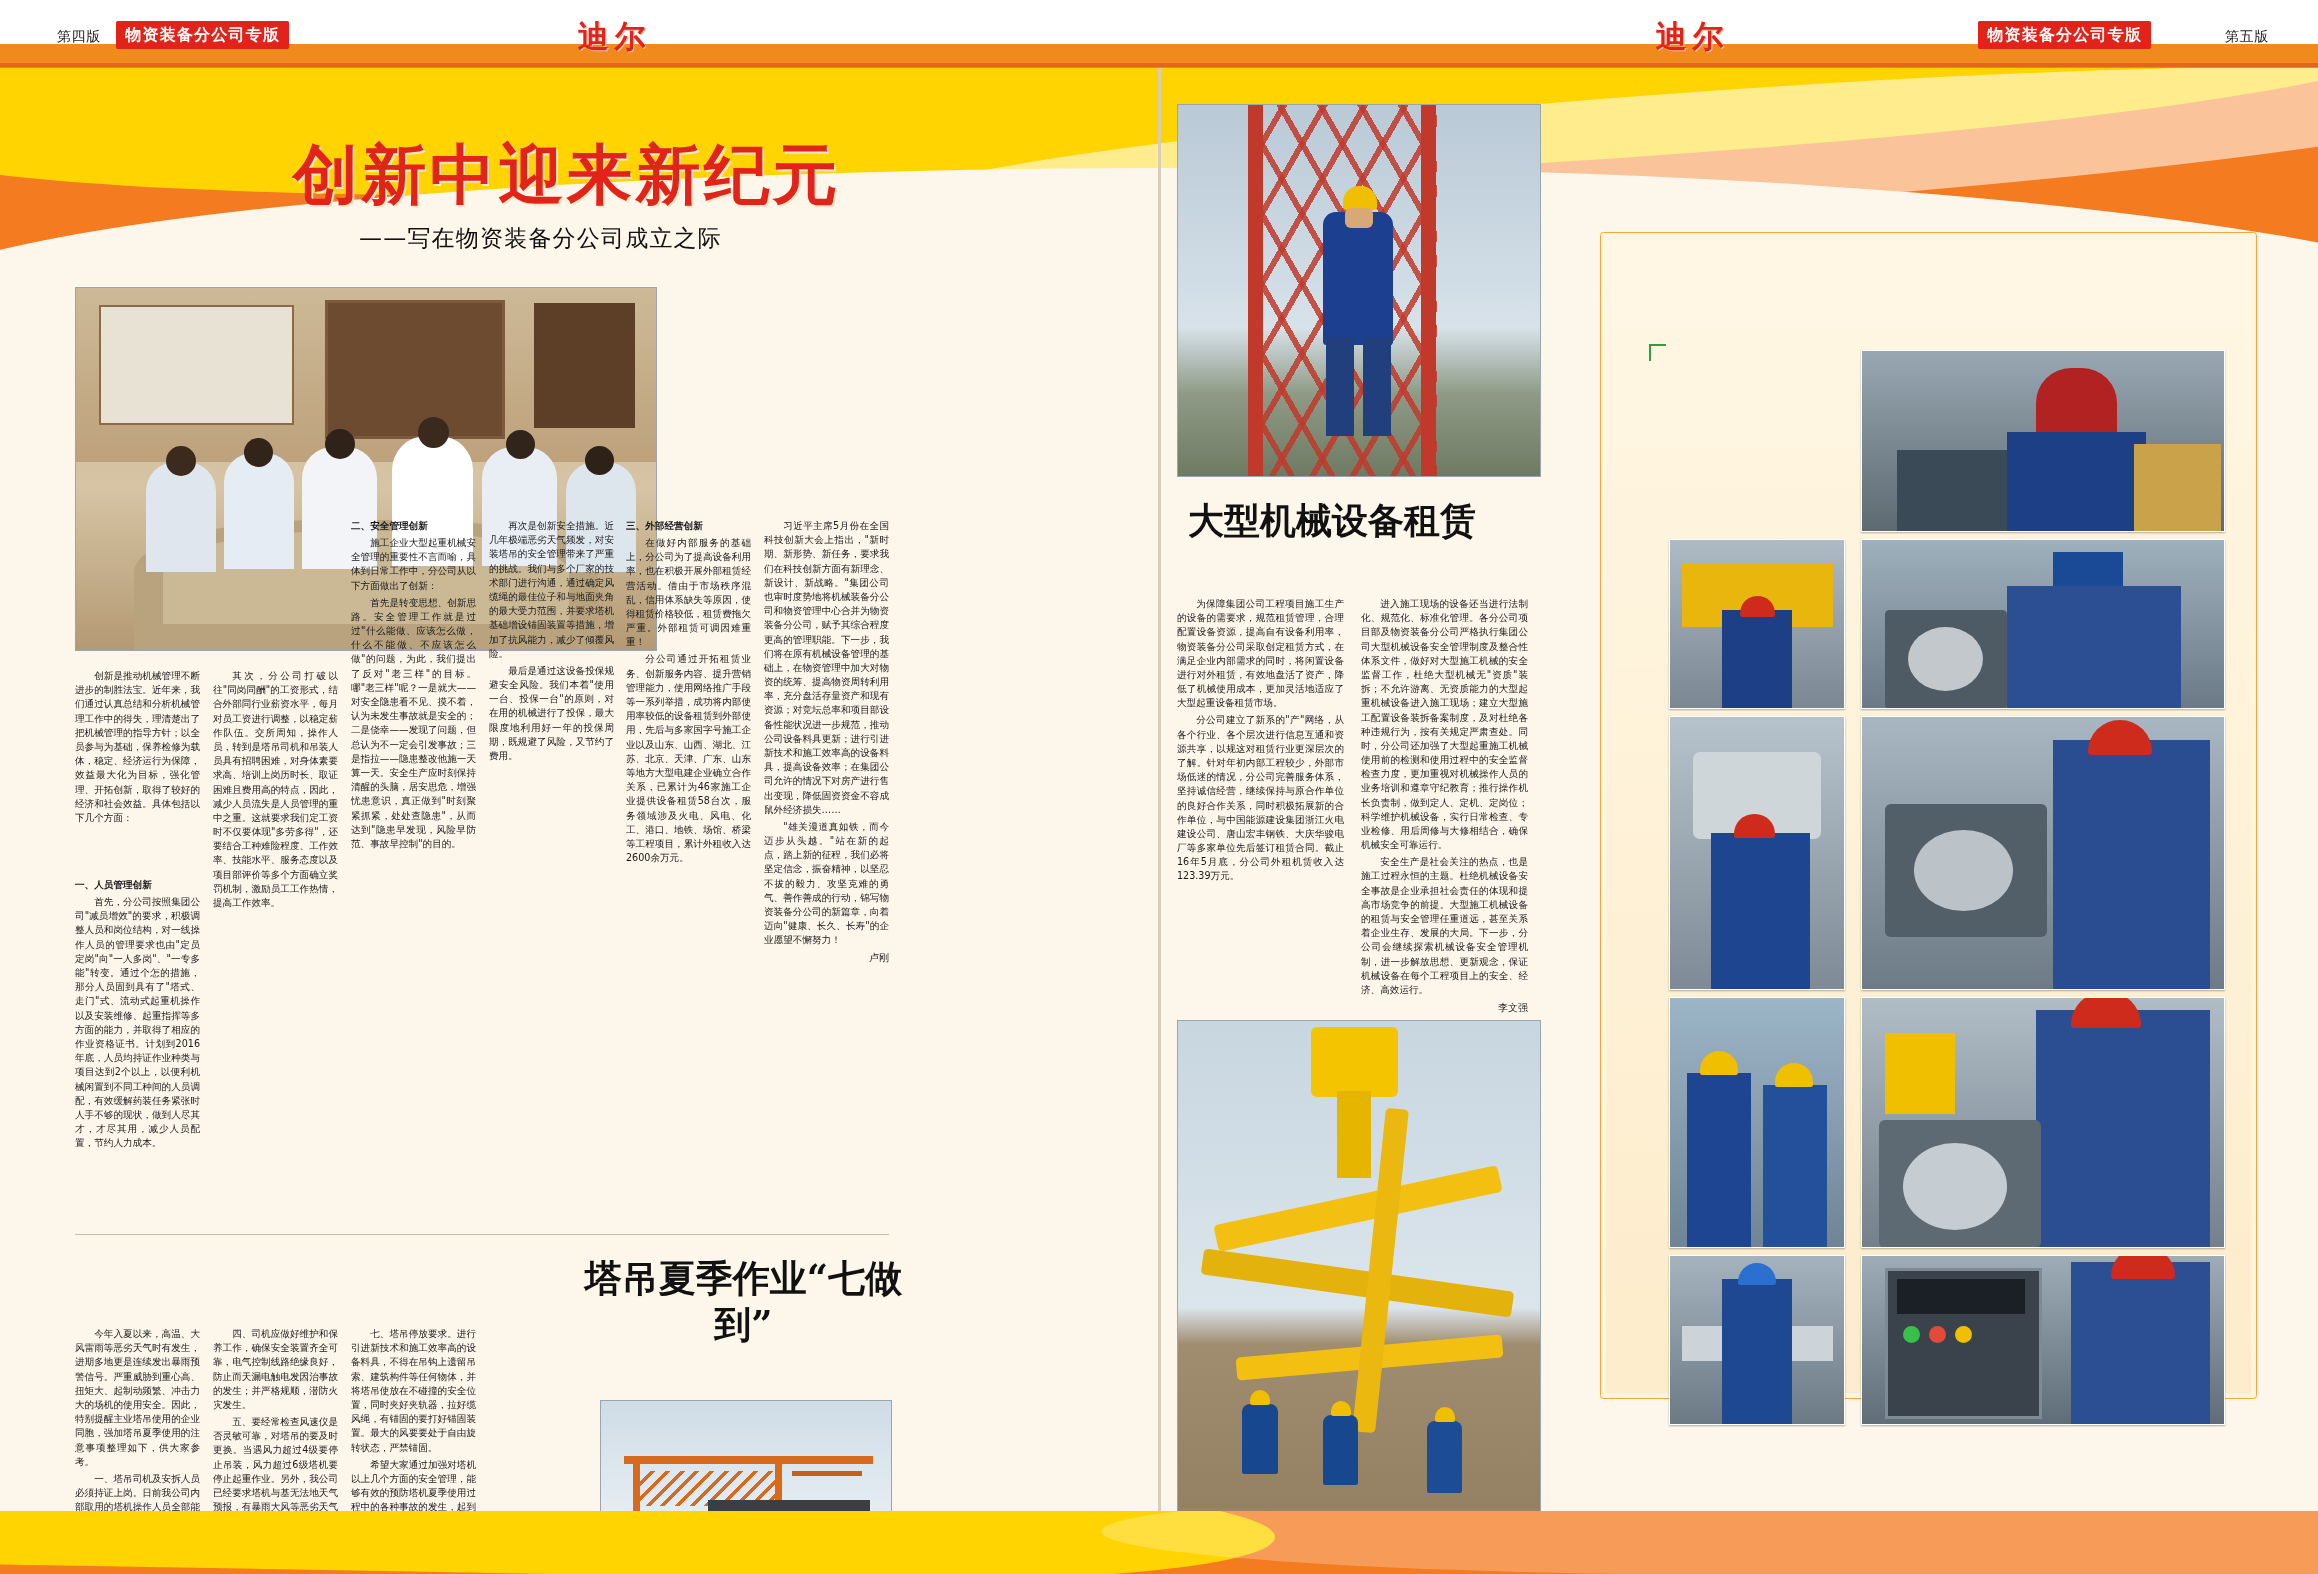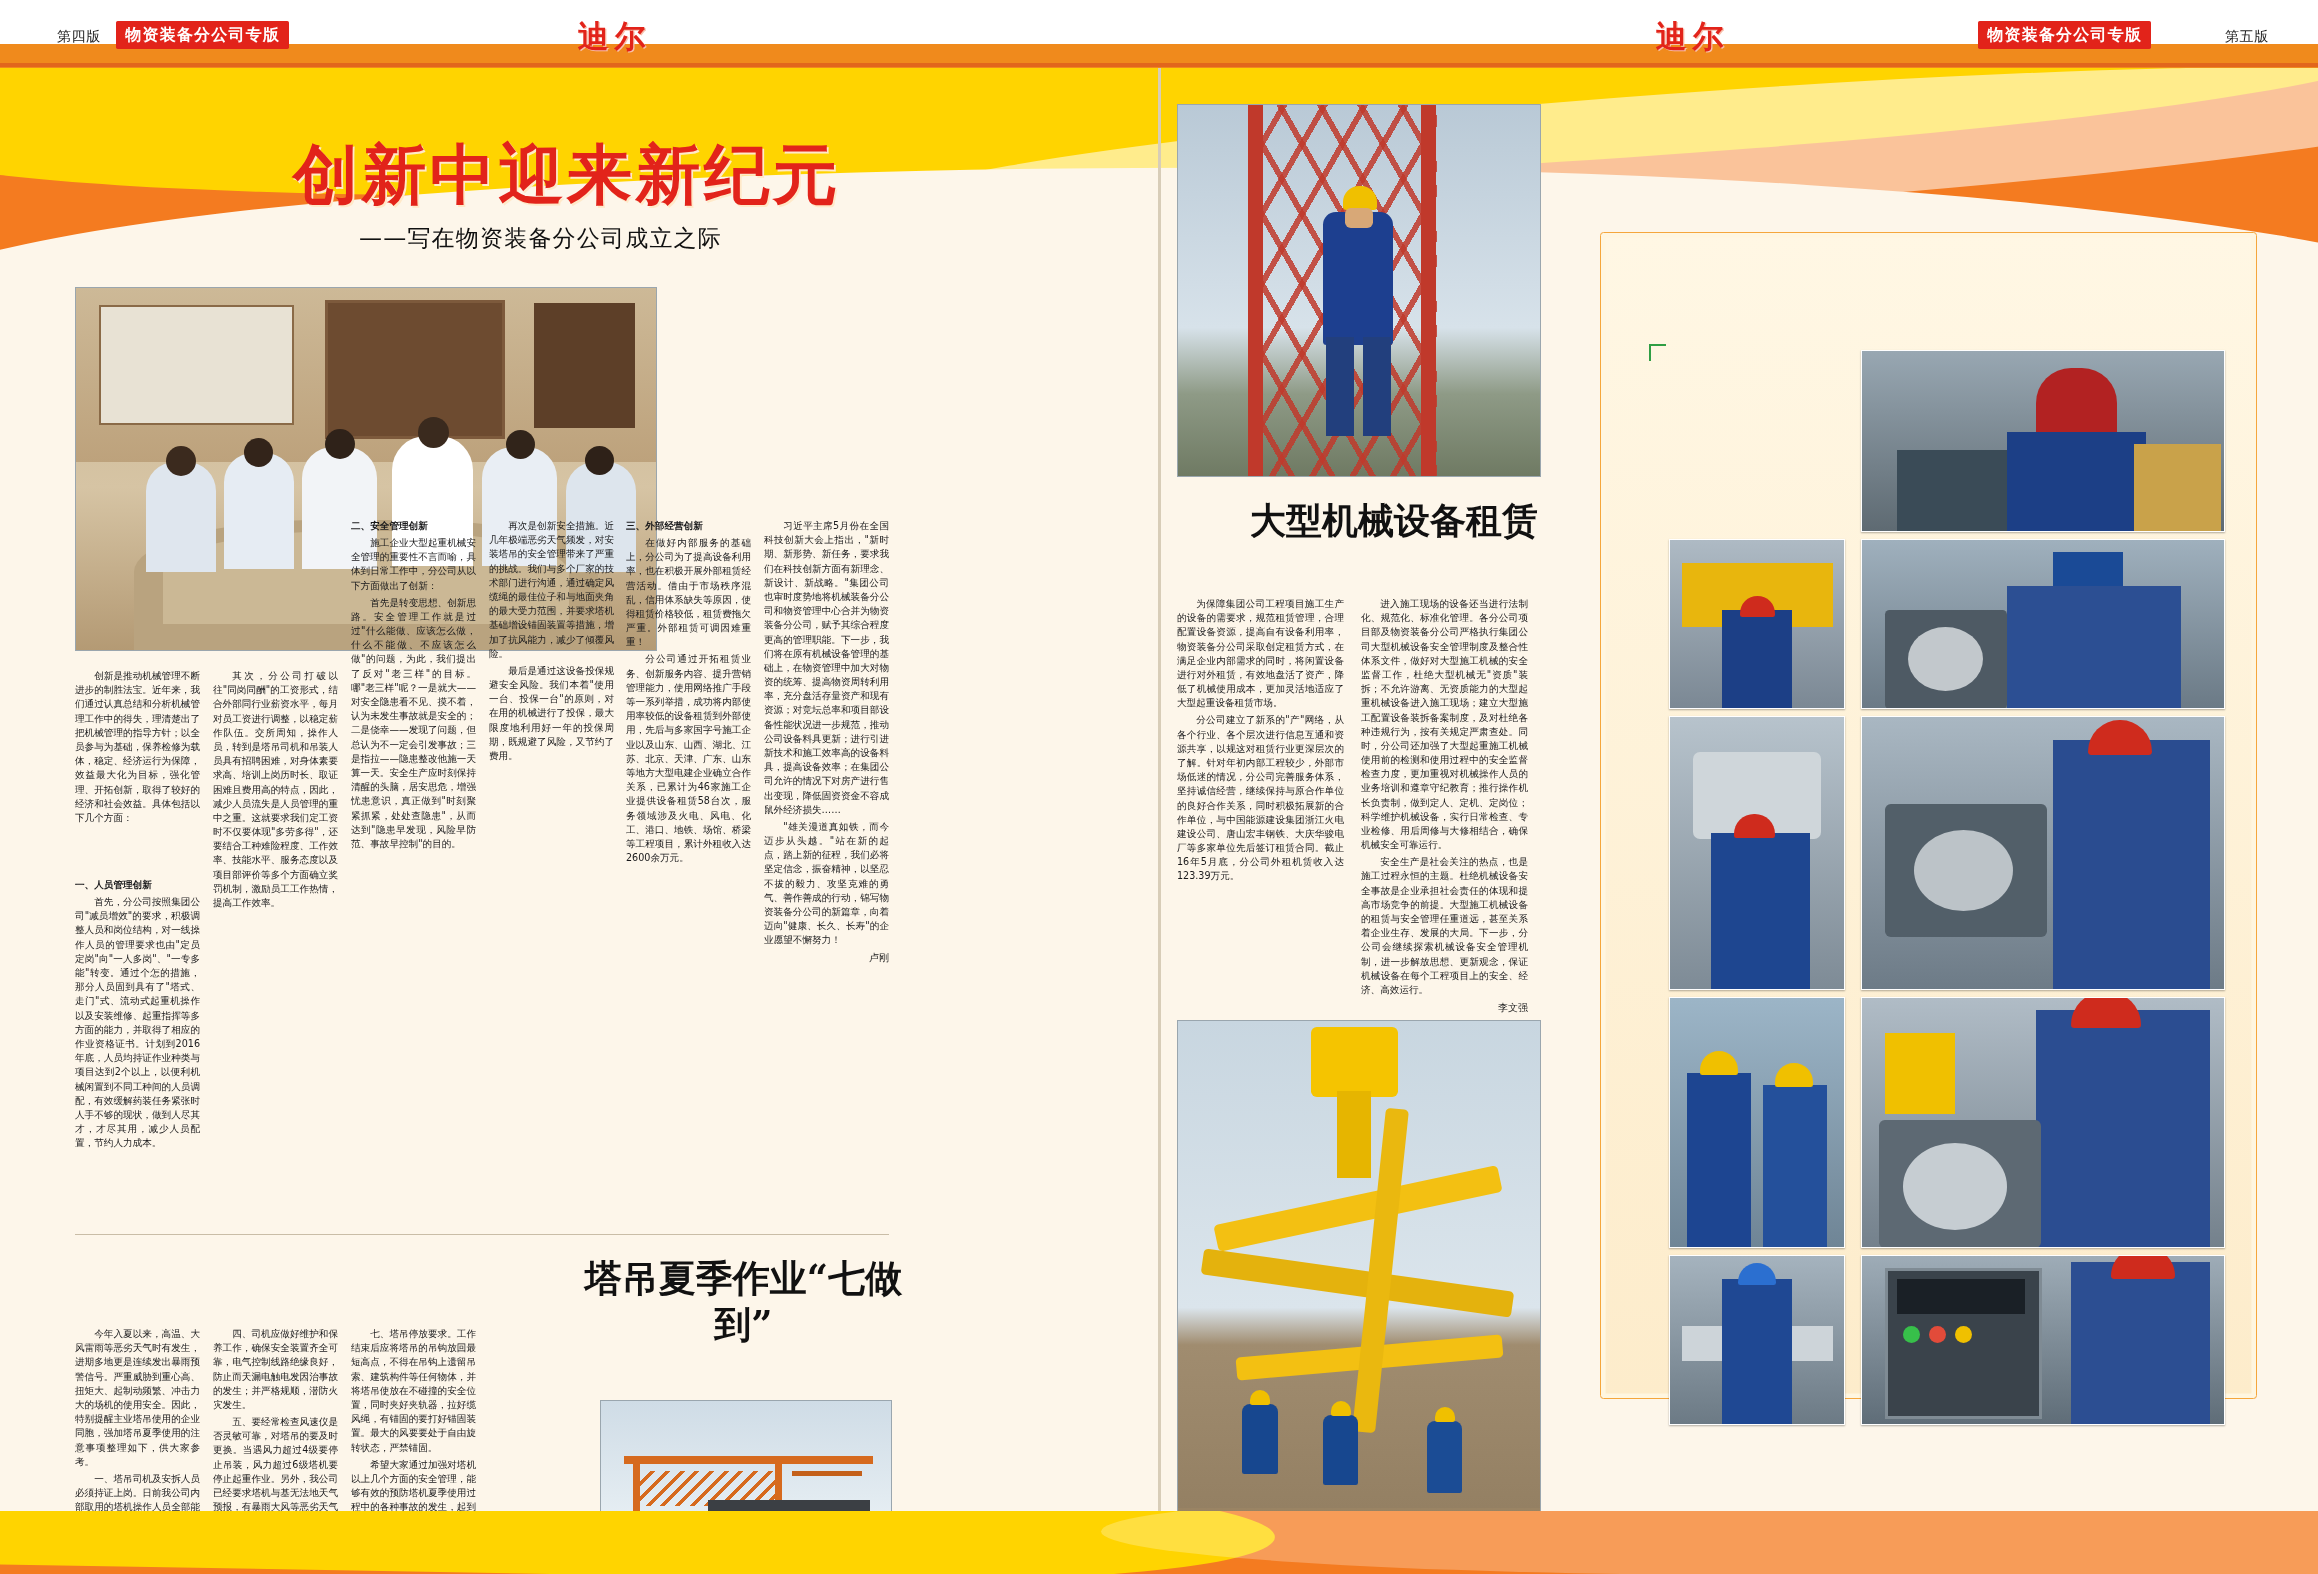--- a/index.html
+++ b/index.html
@@ -323,7 +323,7 @@
       </div>
     </div>
 
-    <div class="sec-title" style="left:1213px; top:249px; width:362px; font-size:36px;">
+    <div class="sec-title" style="left:1151px; top:249px; width:362px; font-size:36px;">
       <div>大型机械设备租赁</div>
     </div>
 

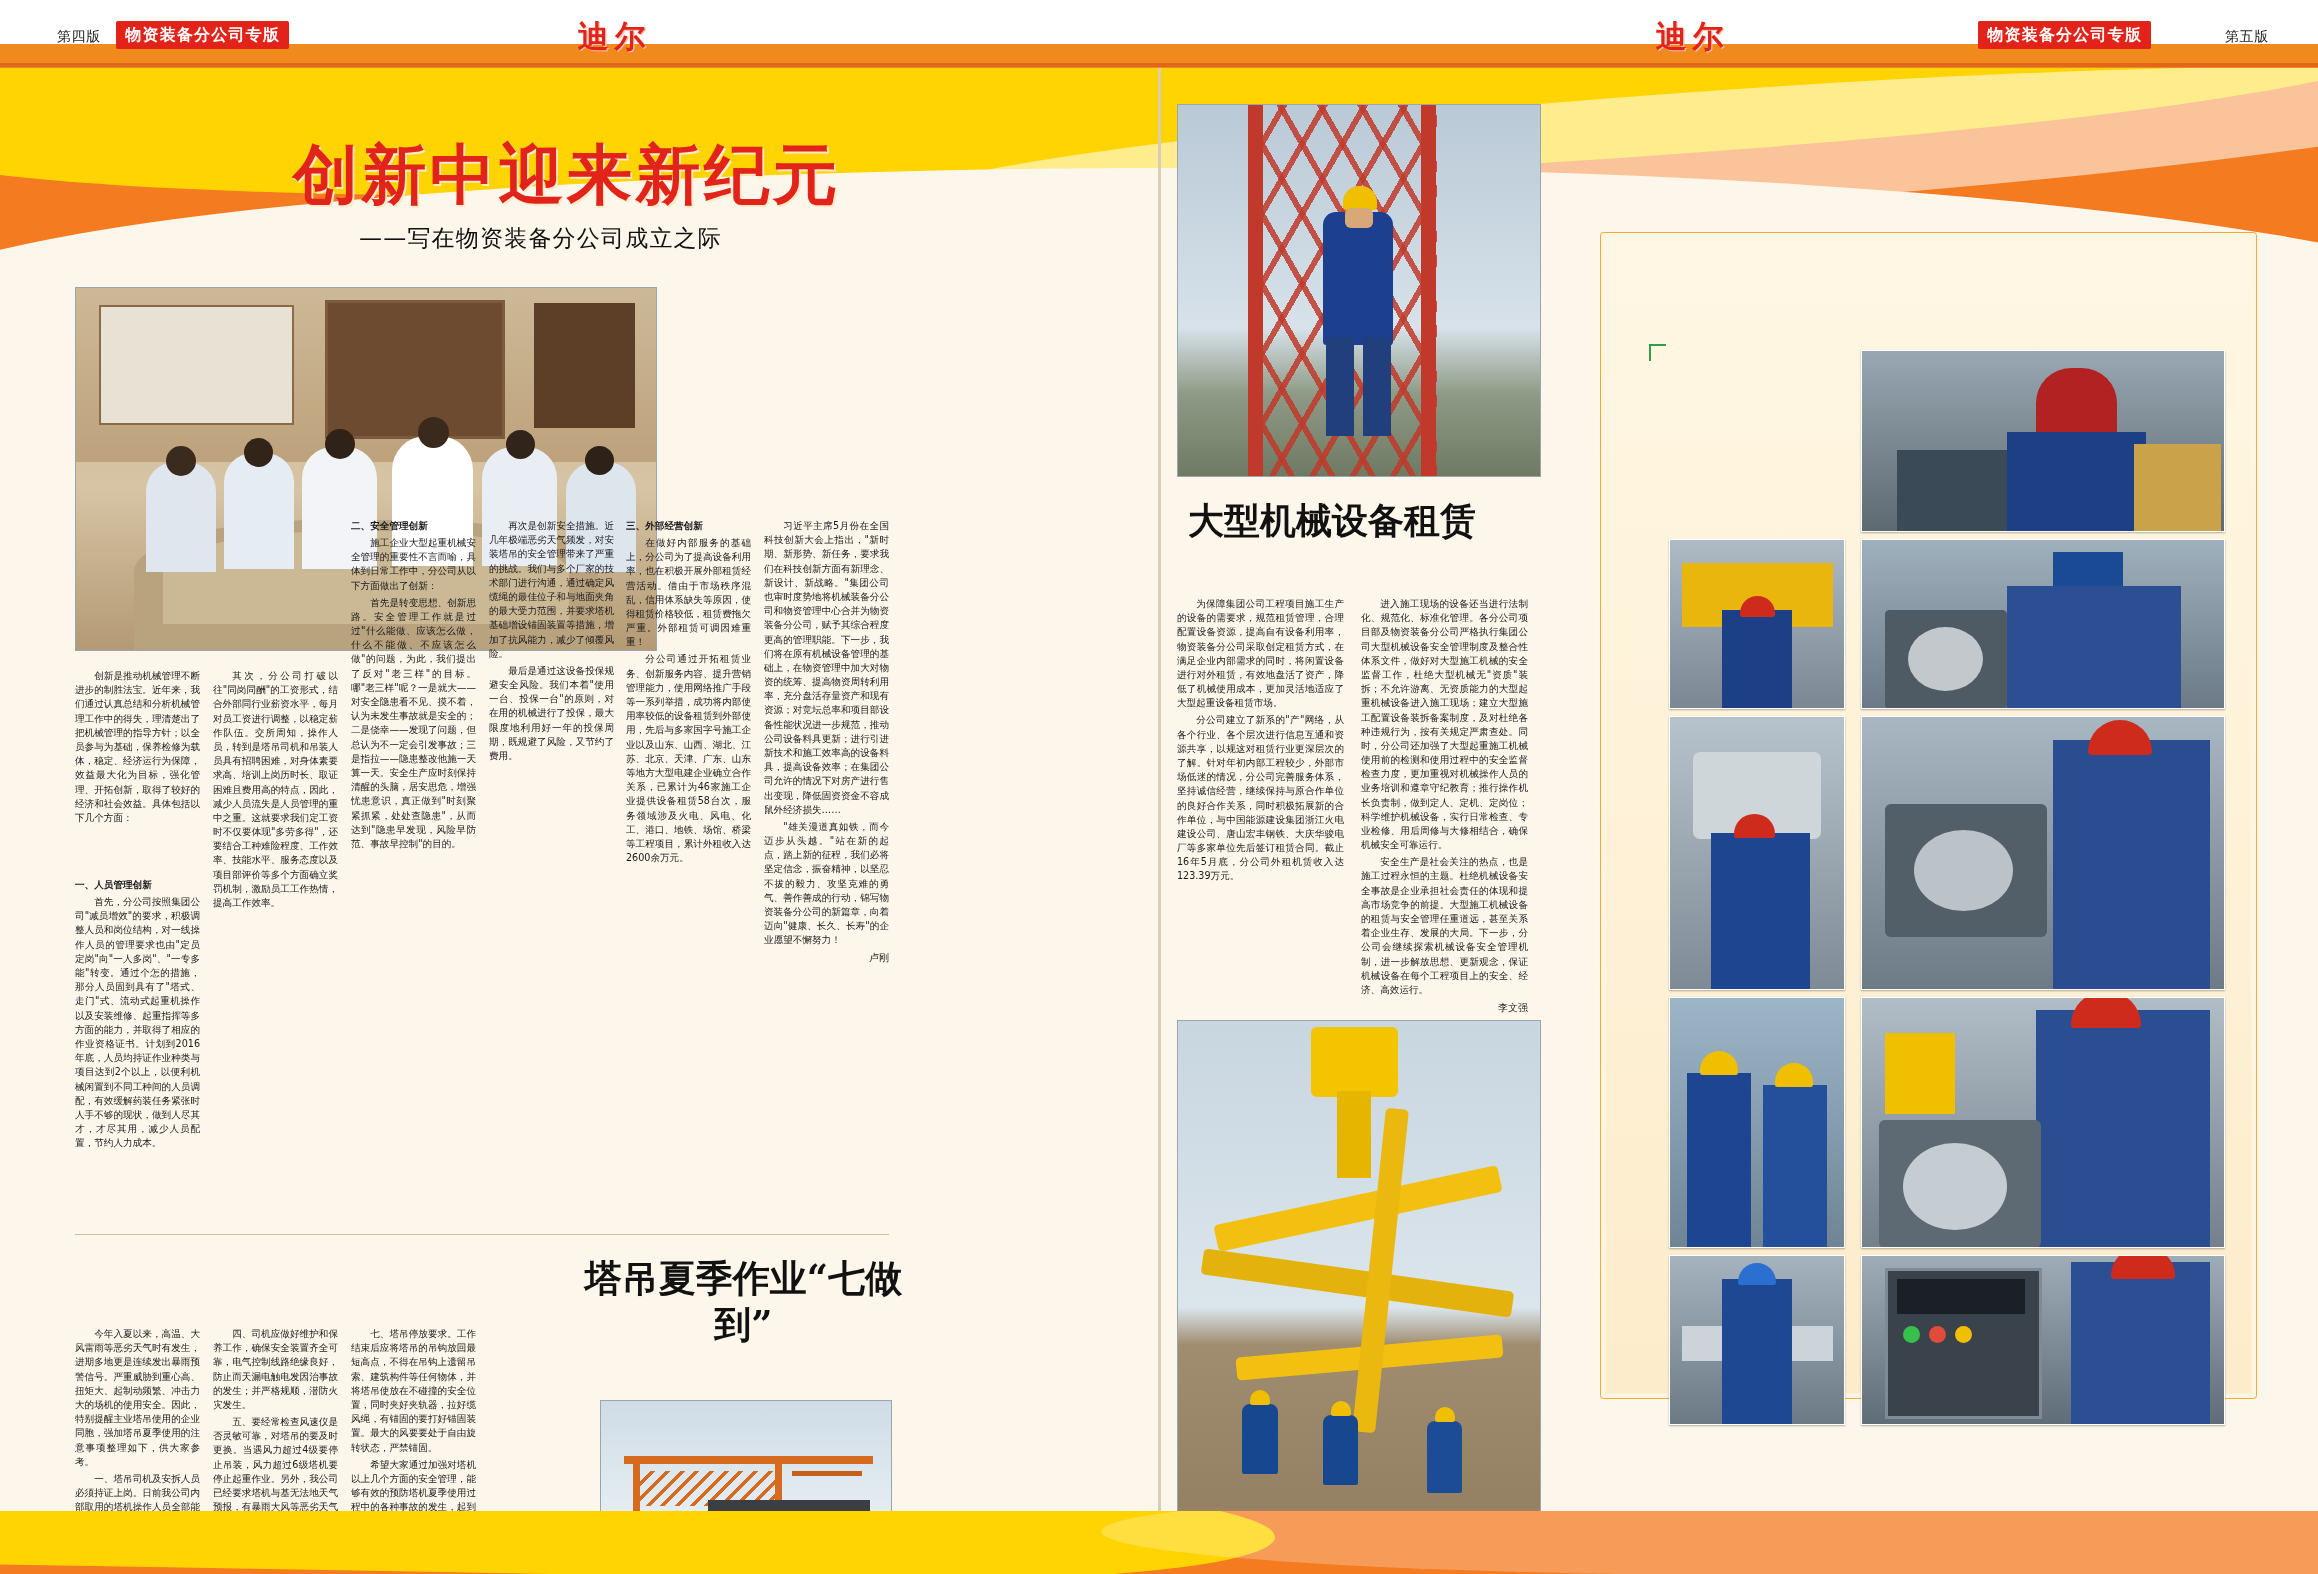--- a/index.html
+++ b/index.html
@@ -286,7 +286,7 @@
       <p>六、塔吊基础的四周应设置排水沟，确保路基不积水；雨后要及时排除基础附近的积水，测量检查基础是否有沉陷，钢丝水平要亮以及塔身垂直度是否符合标准，检查基础的接地装置是否完善可靠。</p>
     </div>
     <div class="col" style="left:351px; top:1078px; width:125px;">
-      <p>七、塔吊停放要求。工作结束后应将塔吊的吊钩放回最短高点，不得在吊钩上遗留吊索、建筑构件等任何物体，并将塔吊使放在不碰撞的安全位置，同时夹好夹轨器，拉好缆风绳，有锚固的要打好锚固装置。最大的风要要处于自由旋转状态，严禁锚固。</p>
+      <p>七、塔吊停放要求。进行引进新技术和施工效率高的设备料具，不得在吊钩上遗留吊索、建筑构件等任何物体，并将塔吊使放在不碰撞的安全位置，同时夹好夹轨器，拉好缆风绳，有锚固的要打好锚固装置。最大的风要要处于自由旋转状态，严禁锚固。</p>
       <p>希望大家通过加强对塔机以上几个方面的安全管理，能够有效的预防塔机夏季使用过程中的各种事故的发生，起到防患于未然的目的。</p>
       <div class="byline">张祥海</div>
     </div>

